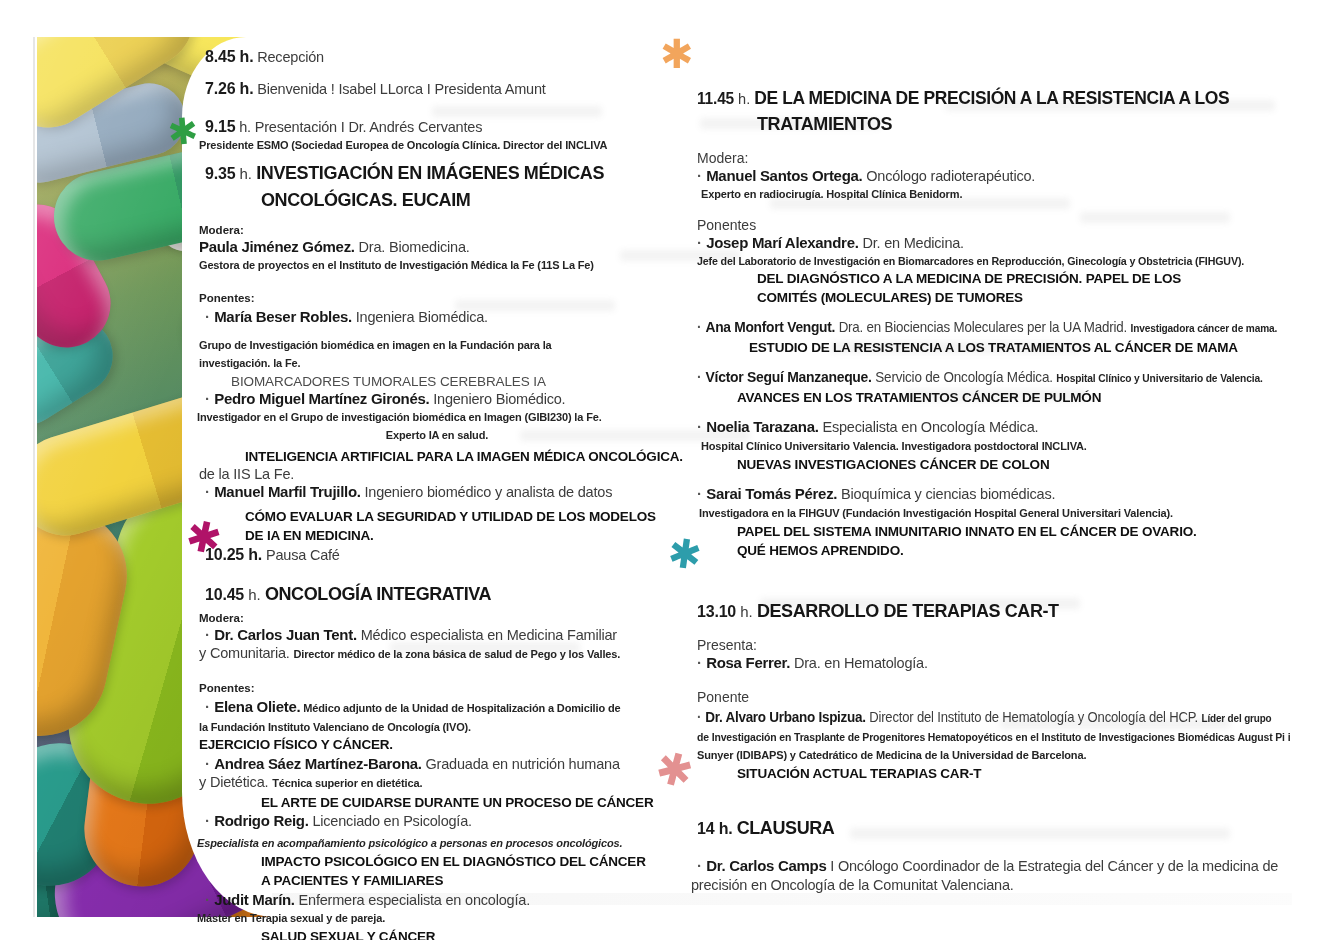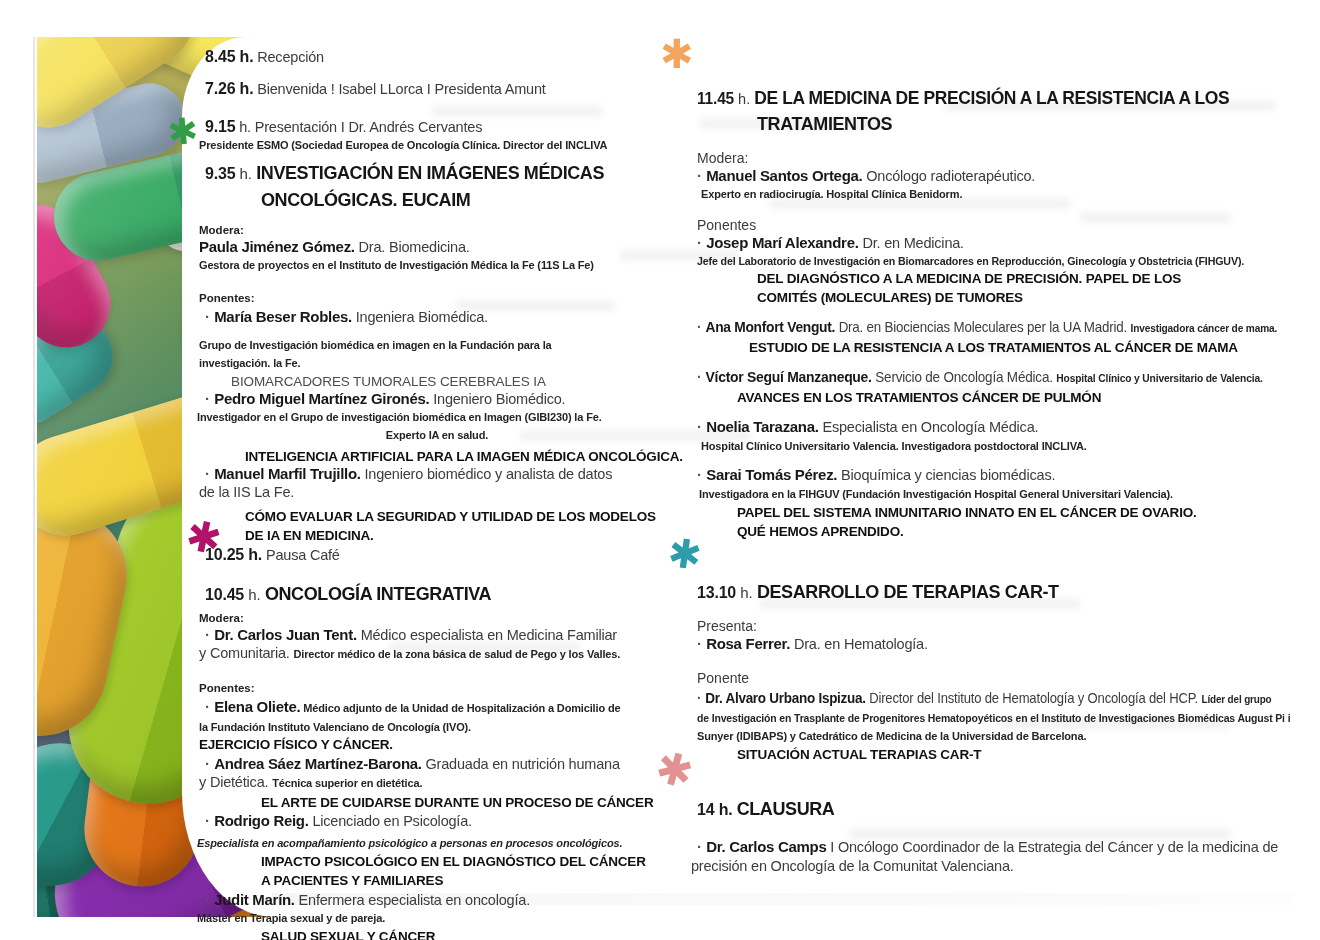--- a/index.html
+++ b/index.html
@@ -151,6 +151,7 @@
       <div class="line" style="line-height: 17px; margin-top: 1px; margin-left: 40px;"><span class="seg-talk">AVANCES EN LOS TRATAMIENTOS CÁNCER DE PULMÓN</span></div>
       <div class="line" style="line-height: 18px; margin-top: 12px;"><span class="seg-bullet">· </span><span class="seg-name">Noelia Tarazana.</span><span class="seg-reg"> Especialista en Oncología Médica.</span></div>
       <div class="line" style="line-height: 15px; margin-top: 1px; margin-left: 4px;"><span class="seg-small">Hospital Clínico Universitario Valencia. Investigadora postdoctoral INCLIVA.</span></div>
+      <div class="line" style="line-height: 17px; margin-top: 1px; margin-left: 40px;"><span class="seg-talk">NUEVAS INVESTIGACIONES CÁNCER DE COLON</span></div>
       <div class="line" style="line-height: 18px; margin-top: 12px;"><span class="seg-bullet">· </span><span class="seg-name">Sarai Tomás Pérez.</span><span class="seg-reg"> Bioquímica y ciencias biomédicas.</span></div>
       <div class="line" style="line-height: 15px; margin-top: 1px; margin-left: 2px;"><span class="seg-small">Investigadora en la FIHGUV (Fundación Investigación Hospital General Universitari Valencia).</span></div>
       <div class="line" style="line-height: 17px; margin-top: 1px; margin-left: 40px;"><span class="seg-talk">PAPEL DEL SISTEMA INMUNITARIO INNATO EN EL CÁNCER DE OVARIO.</span></div>

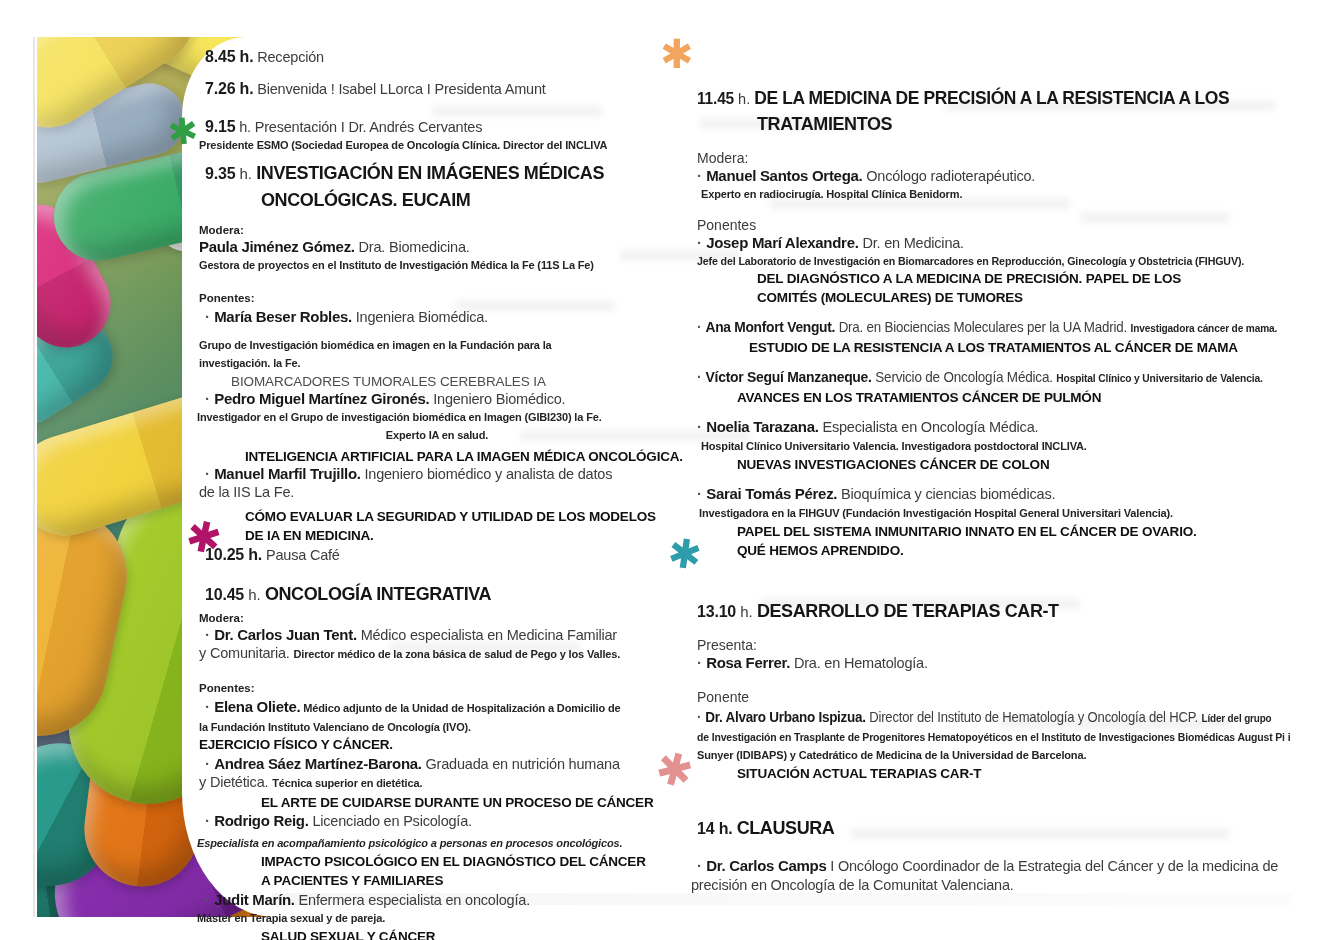--- a/index.html
+++ b/index.html
@@ -110,8 +110,8 @@
       <div class="line" style="line-height: 15px; margin-top: 0px; margin-left: -8px;"><span class="seg-small">Investigador en el Grupo de investigación biomédica en Imagen (GIBI230) la Fe.</span></div>
       <div class="line" style="line-height: 15px; margin-top: 1px; margin-left: -6px; text-align: center;"><span class="seg-small">Experto IA en salud.</span></div>
       <div class="line" style="line-height: 17px; margin-top: 4px; margin-left: 40px;"><span class="seg-talk">INTELIGENCIA ARTIFICIAL PARA LA IMAGEN MÉDICA ONCOLÓGICA.</span></div>
+      <div class="line" style="line-height: 18px; margin-top: 0px; margin-left: -6px;"><span class="seg-reg">de la IIS La Fe.</span></div>
       <div class="line" style="line-height: 18px; margin-top: 0px;"><span class="seg-bullet">· </span><span class="seg-name">Manuel Marfil Trujillo.</span><span class="seg-reg"> Ingeniero biomédico y analista de datos</span></div>
-      <div class="line" style="line-height: 18px; margin-top: 0px; margin-left: -6px;"><span class="seg-reg">de la IIS La Fe.</span></div>
       <div class="line" style="line-height: 17px; margin-top: 6px; margin-left: 40px;"><span class="seg-talk">CÓMO EVALUAR LA SEGURIDAD Y UTILIDAD DE LOS MODELOS</span></div>
       <div class="line" style="line-height: 17px; margin-top: 1px; margin-left: 40px;"><span class="seg-talk">DE IA EN MEDICINA.</span></div>
       <div class="line" style="line-height: 18px; margin-top: 2px;"><span class="seg-time">10.25 h.</span><span class="seg-reg"> Pausa Café</span></div>

